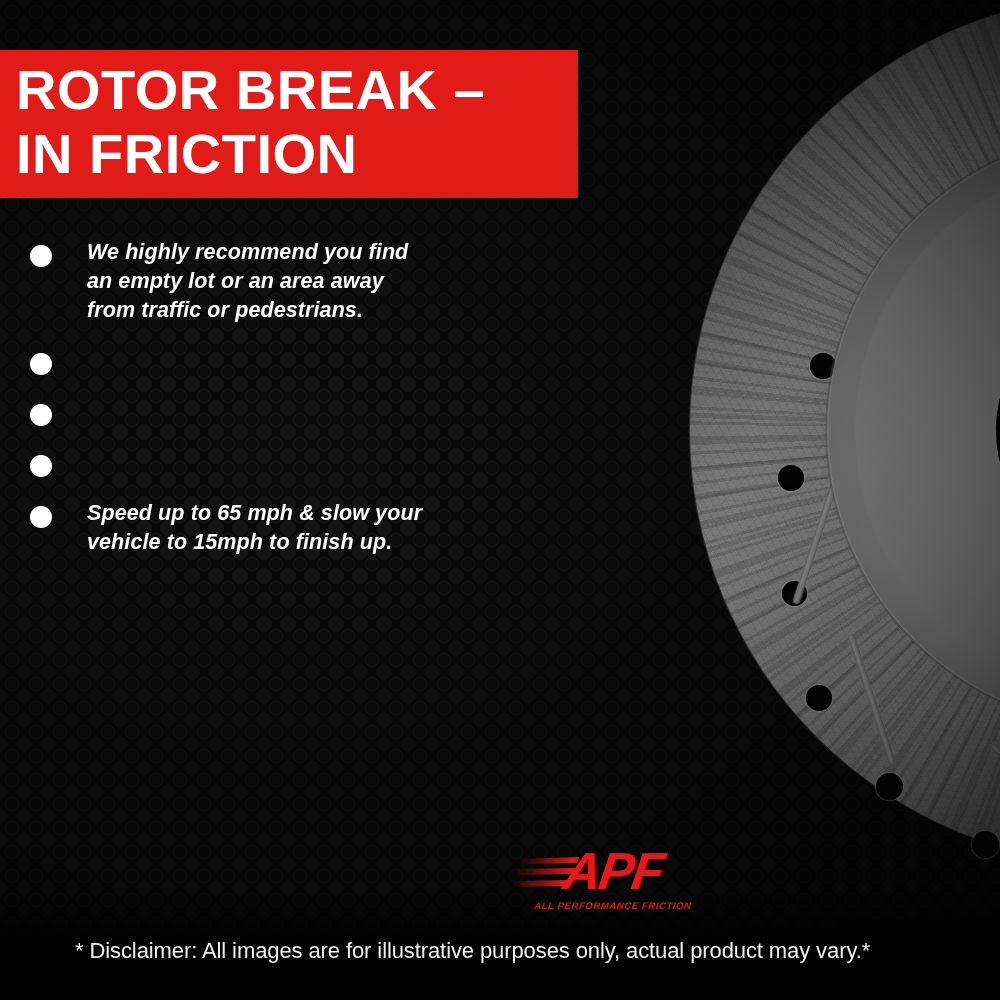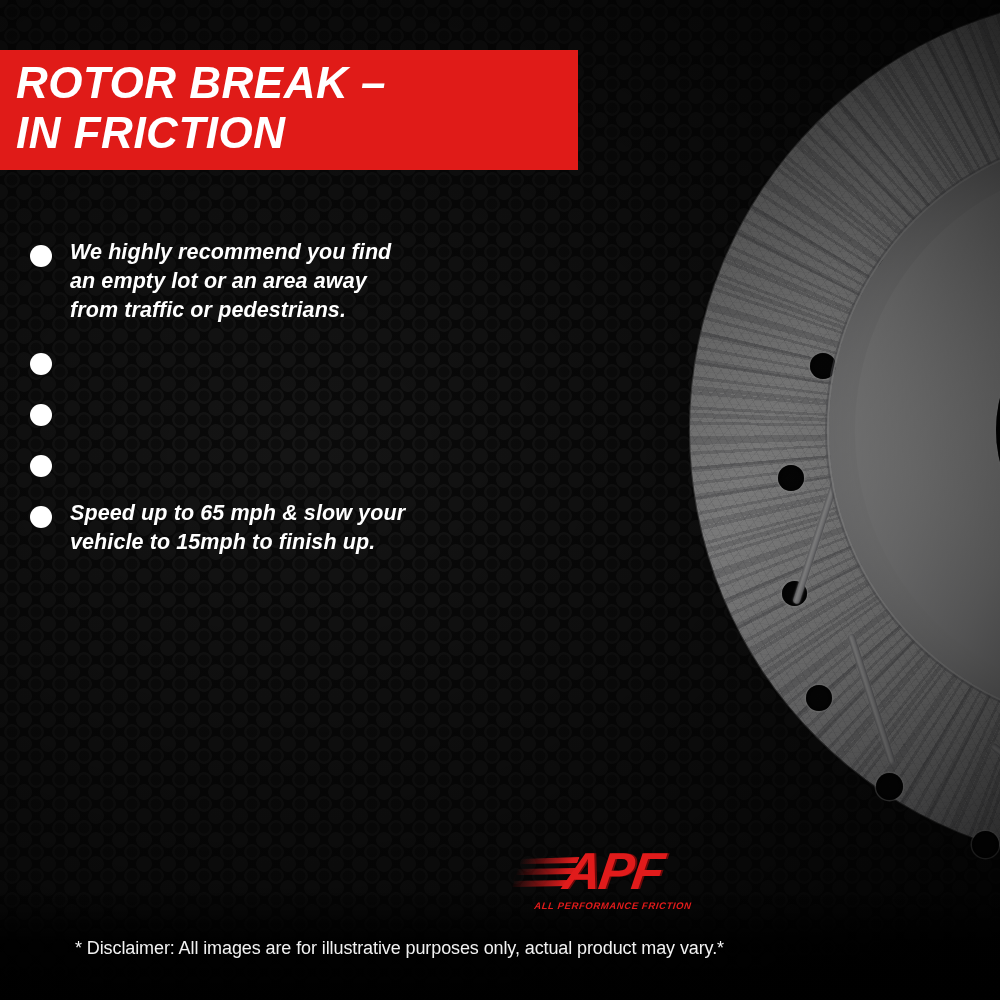--- a/index.html
+++ b/index.html
@@ -149,8 +149,7 @@
   .title-line {
     color: #ffffff;
     font-weight: bold;
-    font-style: italic;
-    font-size: 44px;
+    font-size: 56px;
     line-height: 1.14;
     letter-spacing: .5px;
     padding-left: 16px;

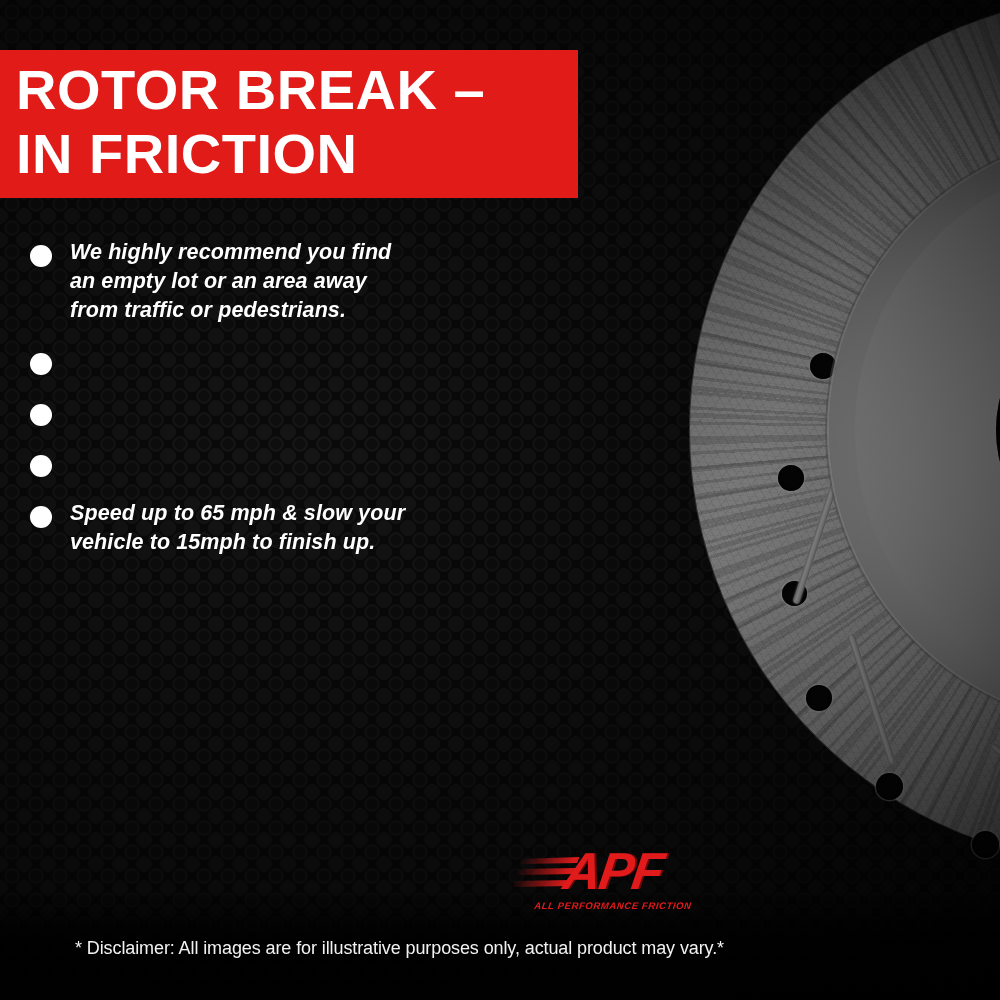--- a/index.html
+++ b/index.html
@@ -186,6 +186,7 @@
     line-height: 1.34;
     letter-spacing: .1px;
     white-space: pre-line;
+    margin-left: 17px;
   }
 
   

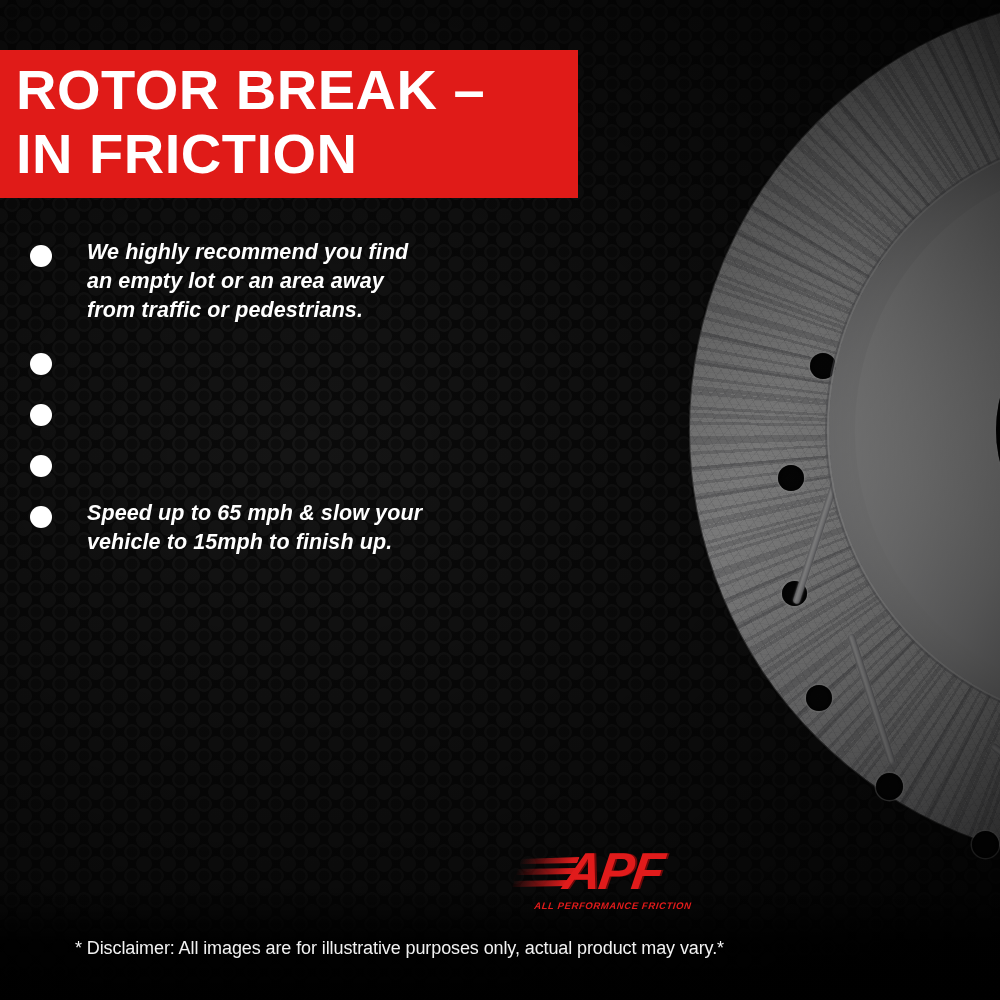--- a/index.html
+++ b/index.html
@@ -237,7 +237,7 @@
     top: 938px;
     z-index: 7;
     color: #f2f2f2;
-    font-size: 18px;
+    font-size: 22px;
     font-weight: 500;
     letter-spacing: -.1px;
   }

